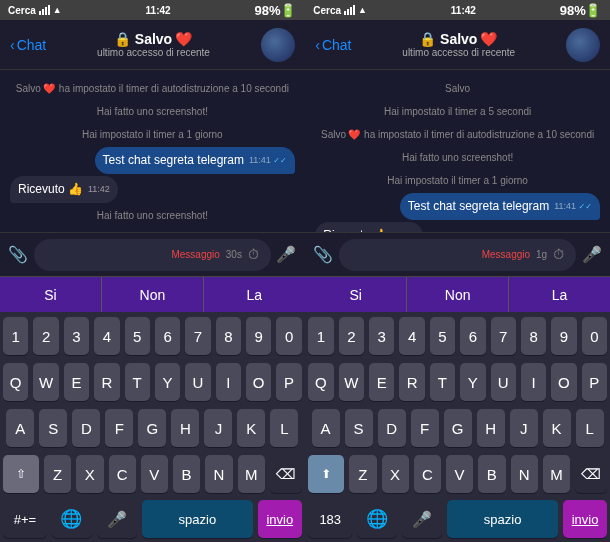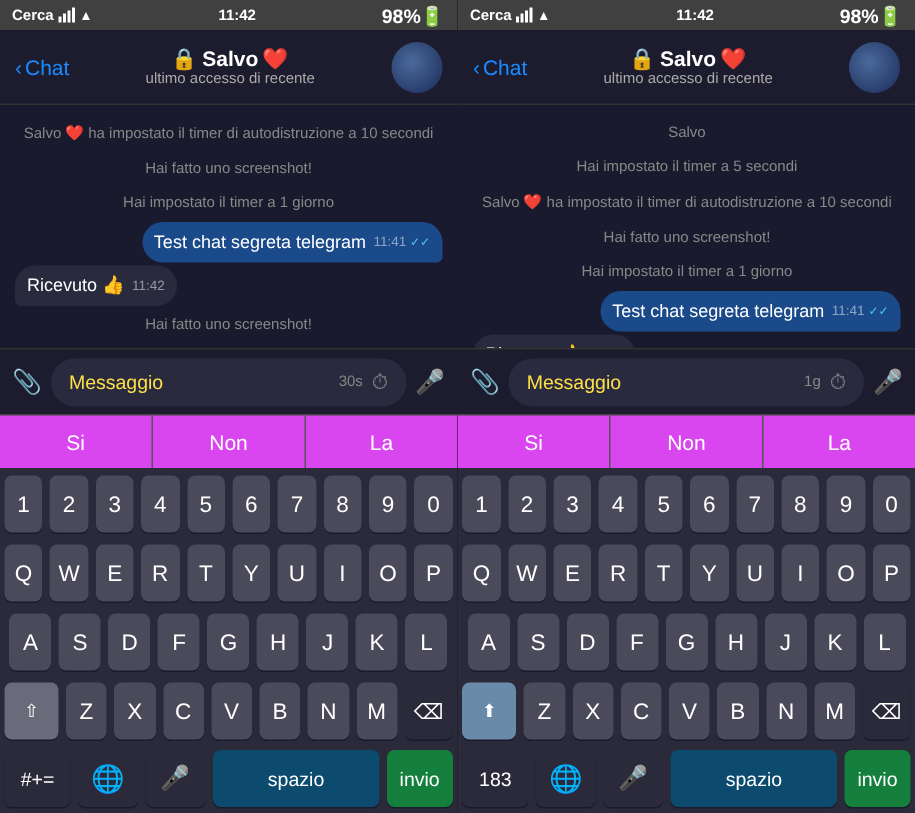--- a/index.html
+++ b/index.html
@@ -152,7 +152,7 @@
       padding: 0 12px;
       gap: 6px;
     }
-    .input-placeholder { color: #fde047; font-size: 13px; flex: 1; }
+    .input-placeholder { color: #ef4444; font-size: 10px; flex: 1; text-align: right; }
     .input-timer { color: #888; font-size: 10px; }
     .input-emoji { color: #888; font-size: 14px; }
     .input-mic { color: #888; font-size: 16px; }

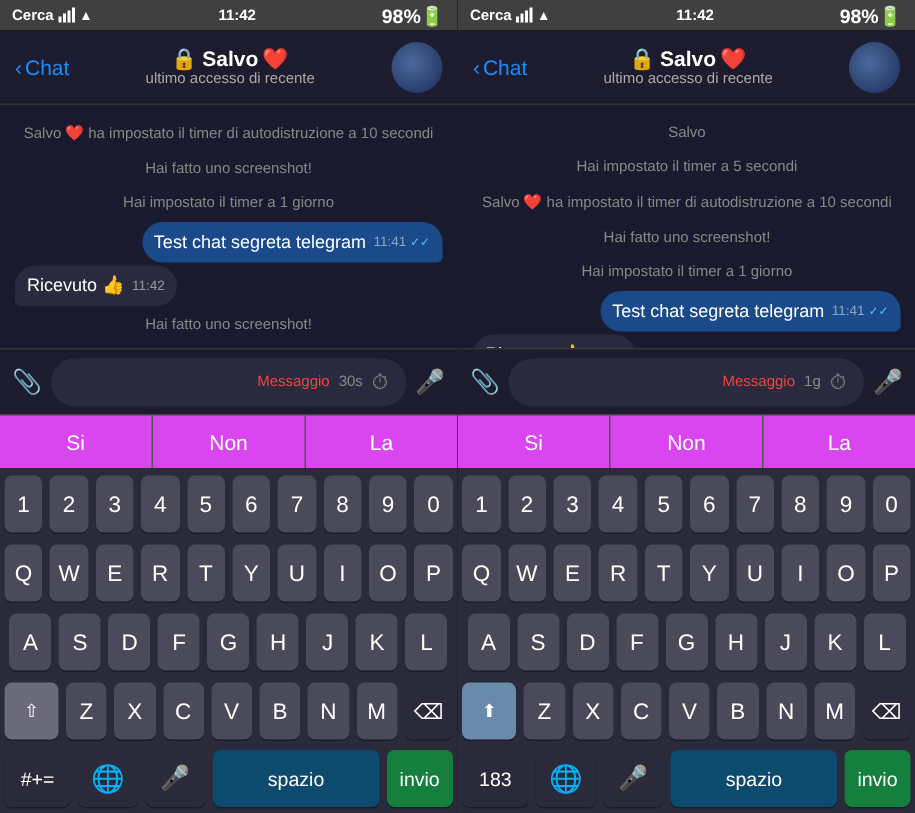--- a/index.html
+++ b/index.html
@@ -160,7 +160,7 @@
     
     .keyboard-suggestions {
       height: 36px;
-      background: #d946ef;
+      background: #4c1d95;
       display: flex;
       align-items: center;
       border-top: 0.5px solid #444;

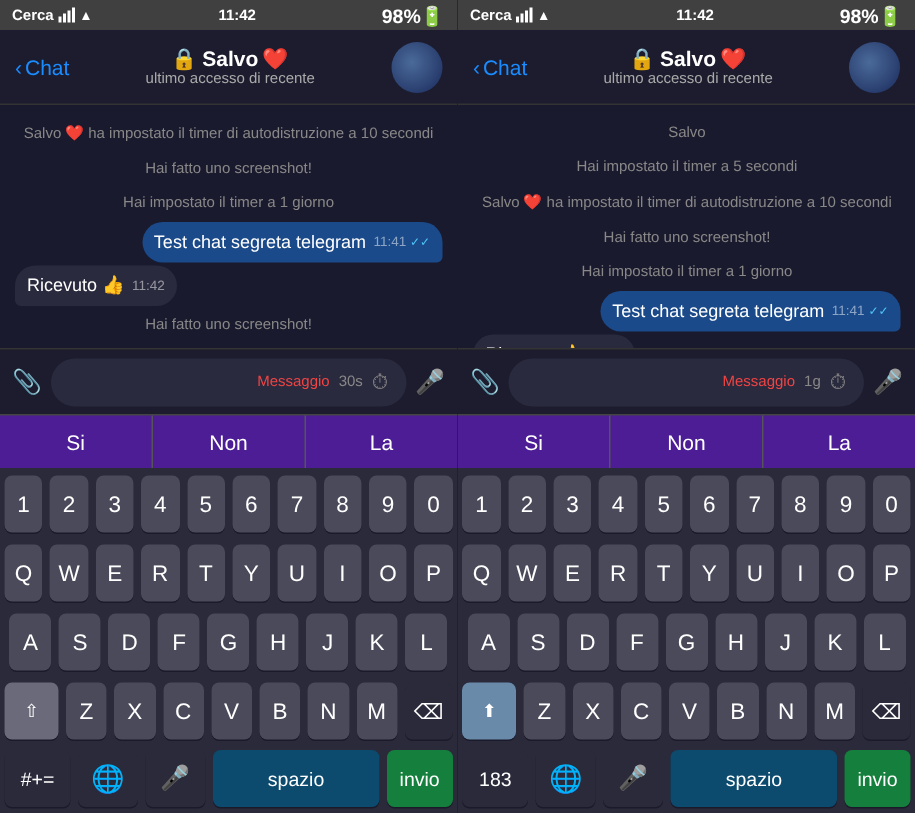--- a/index.html
+++ b/index.html
@@ -240,7 +240,7 @@
     .key-bottom.globe { min-width: 40px; font-size: 18px; }
     .key-bottom.mic { min-width: 40px; font-size: 16px; }
     .key-bottom.space-bottom { flex: 1; max-width: 130px; background: #0c4a6e; }
-    .key-bottom.invio { min-width: 44px; background: #15803d; }
+    .key-bottom.invio { min-width: 44px; background: #a21caf; text-decoration: underline; }
     .key-bottom.num { min-width: 44px; }
 
     

